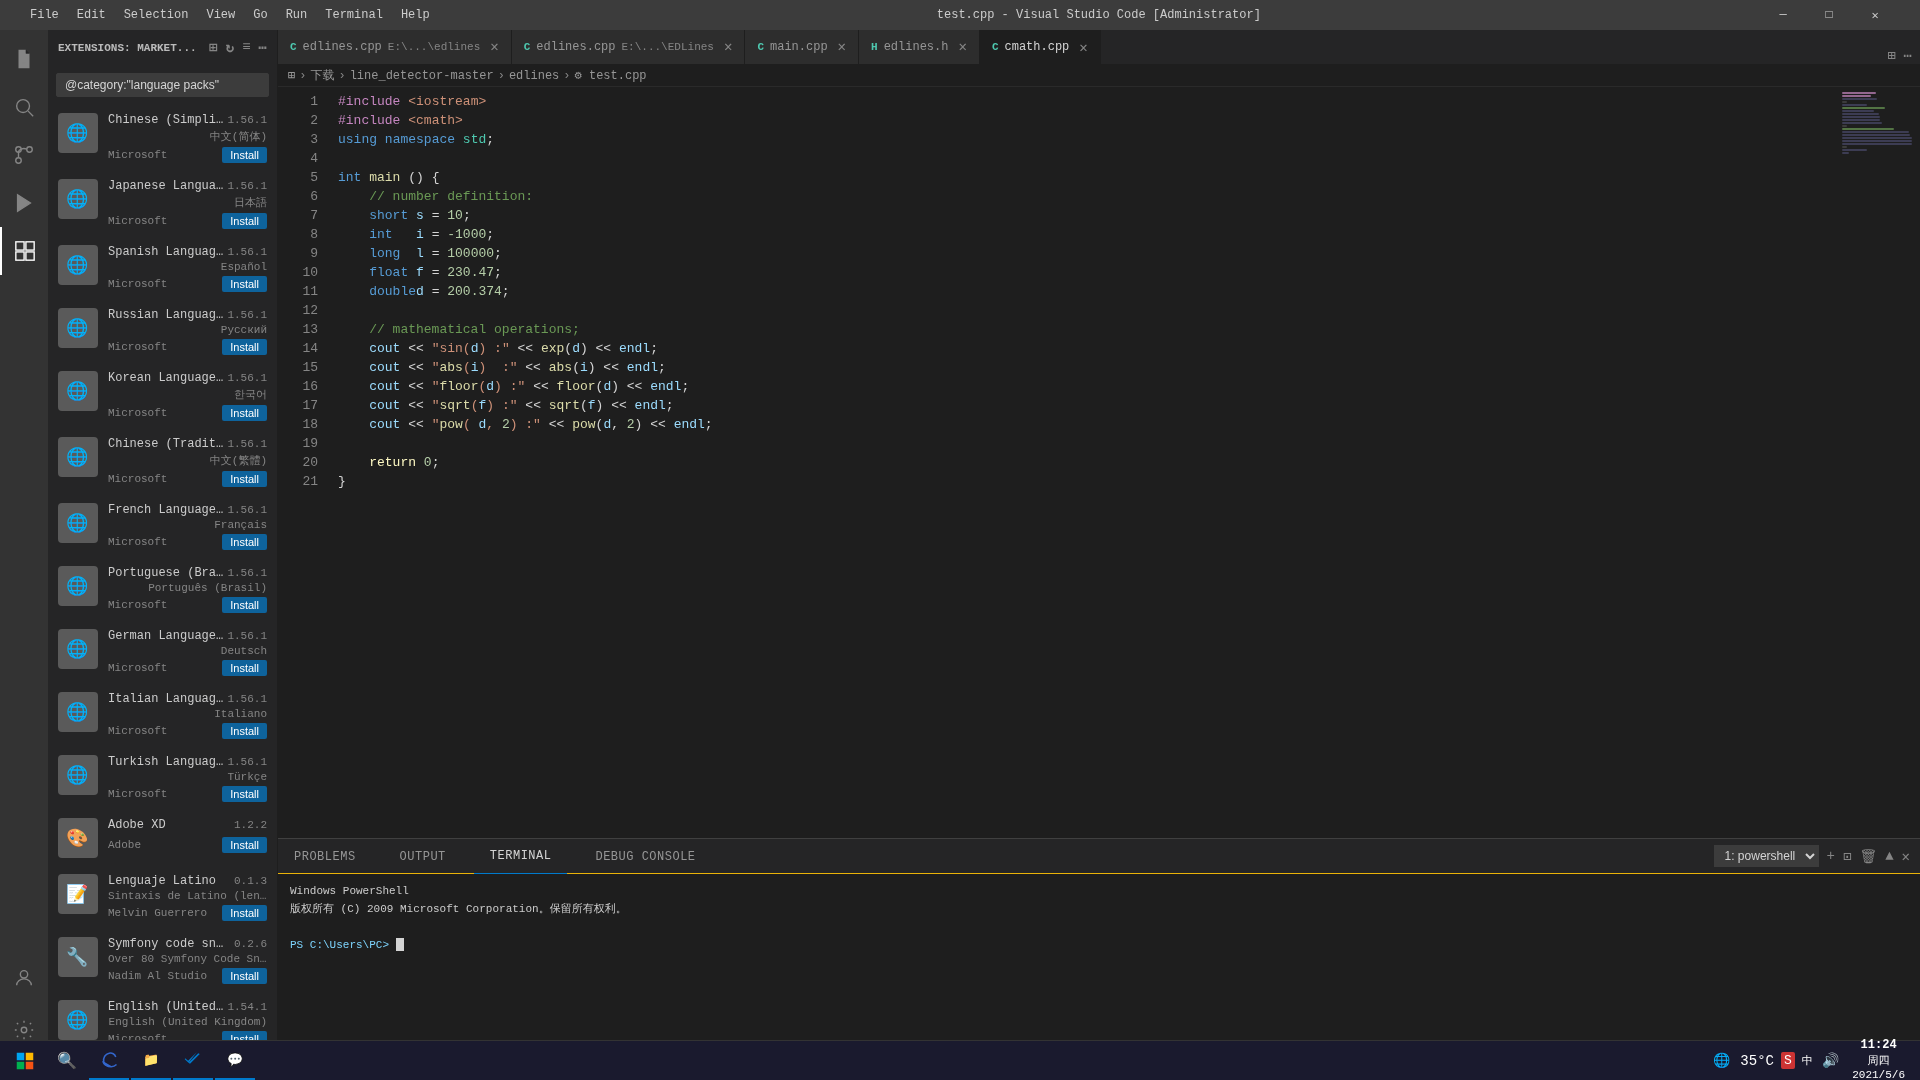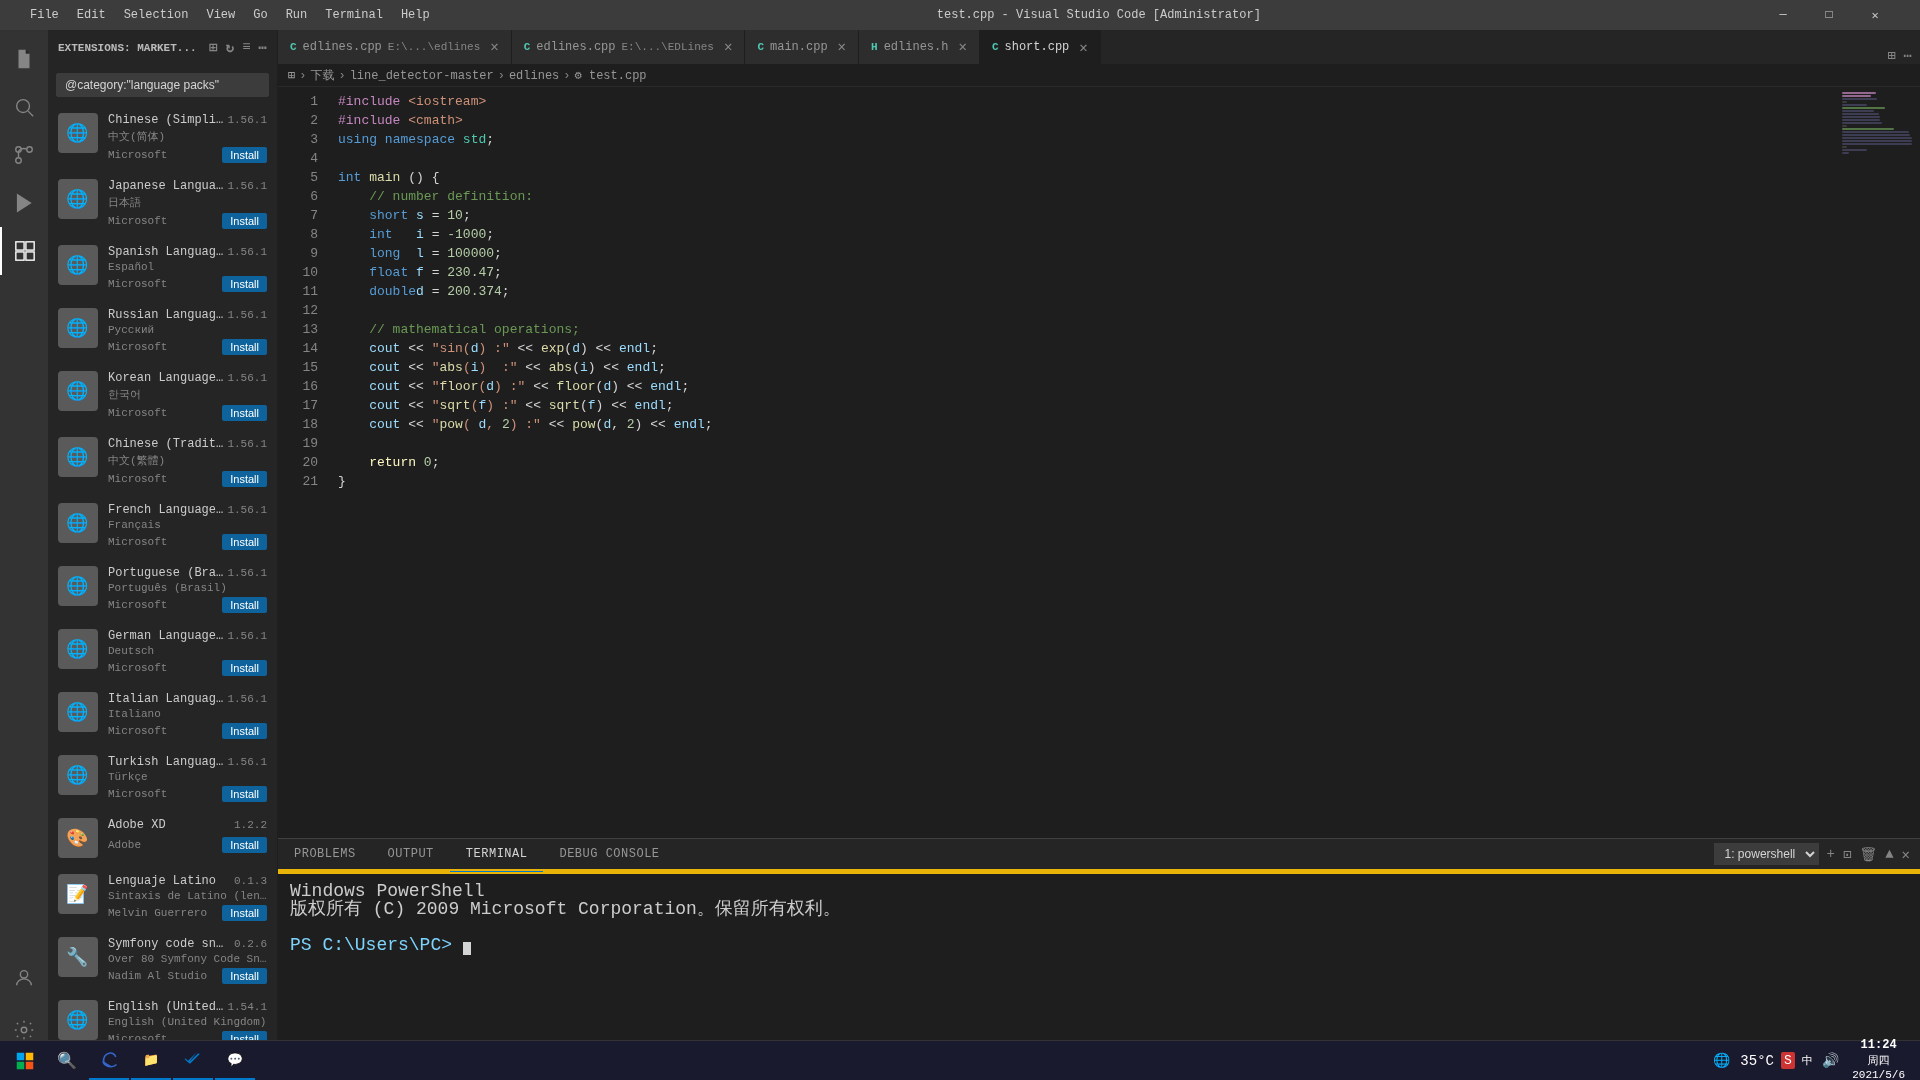--- a/index.html
+++ b/index.html
@@ -543,7 +543,7 @@
   </div>
           <div class="tab active">
     <span class="tab-icon" style="color:#4ec9b0; font-size:11px; font-weight:bold;">C</span>
-    <span>short.cpp</span>
+    <span>cmath.cpp</span>
 
     <span class="tab-close">✕</span>
   </div>

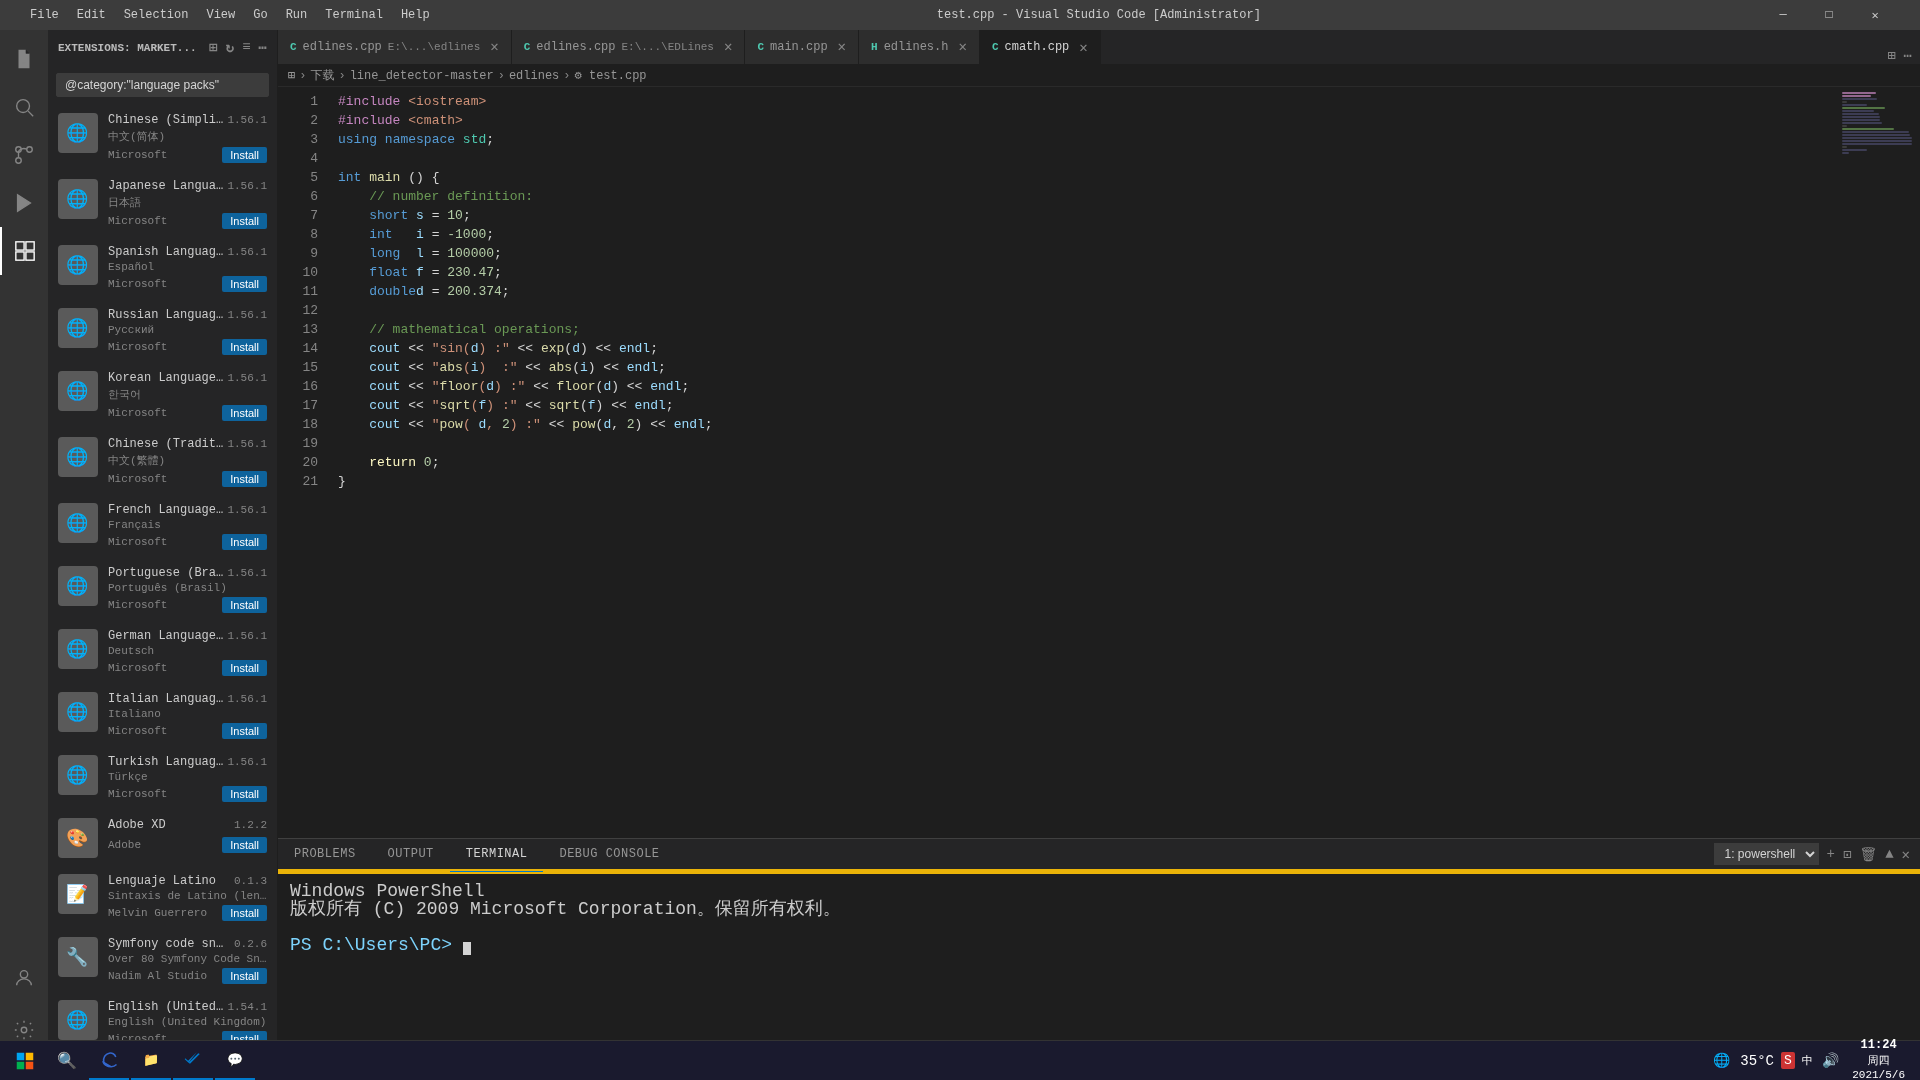--- a/index.html
+++ b/index.html
@@ -76,7 +76,7 @@
     .ext-name-row { display: flex; align-items: center; justify-content: space-between; gap: 4px; }
     .ext-name { font-size: 12px; color: #cccccc; white-space: nowrap; overflow: hidden; text-overflow: ellipsis; }
     .ext-version { font-size: 11px; color: #858585; flex-shrink: 0; }
-    .ext-desc { font-size: 11px; color: #858585; white-space: nowrap; overflow: hidden; text-overflow: ellipsis; margin-top: 2px; }
+    .ext-desc { font-size: 11px; color: #858585; white-space: nowrap; overflow: hidden; text-overflow: ellipsis; margin-top: 2px; text-align: right; }
     .ext-author-row { display: flex; align-items: center; justify-content: space-between; margin-top: 3px; }
     .ext-author { font-size: 11px; color: #858585; }
     .ext-install-btn {

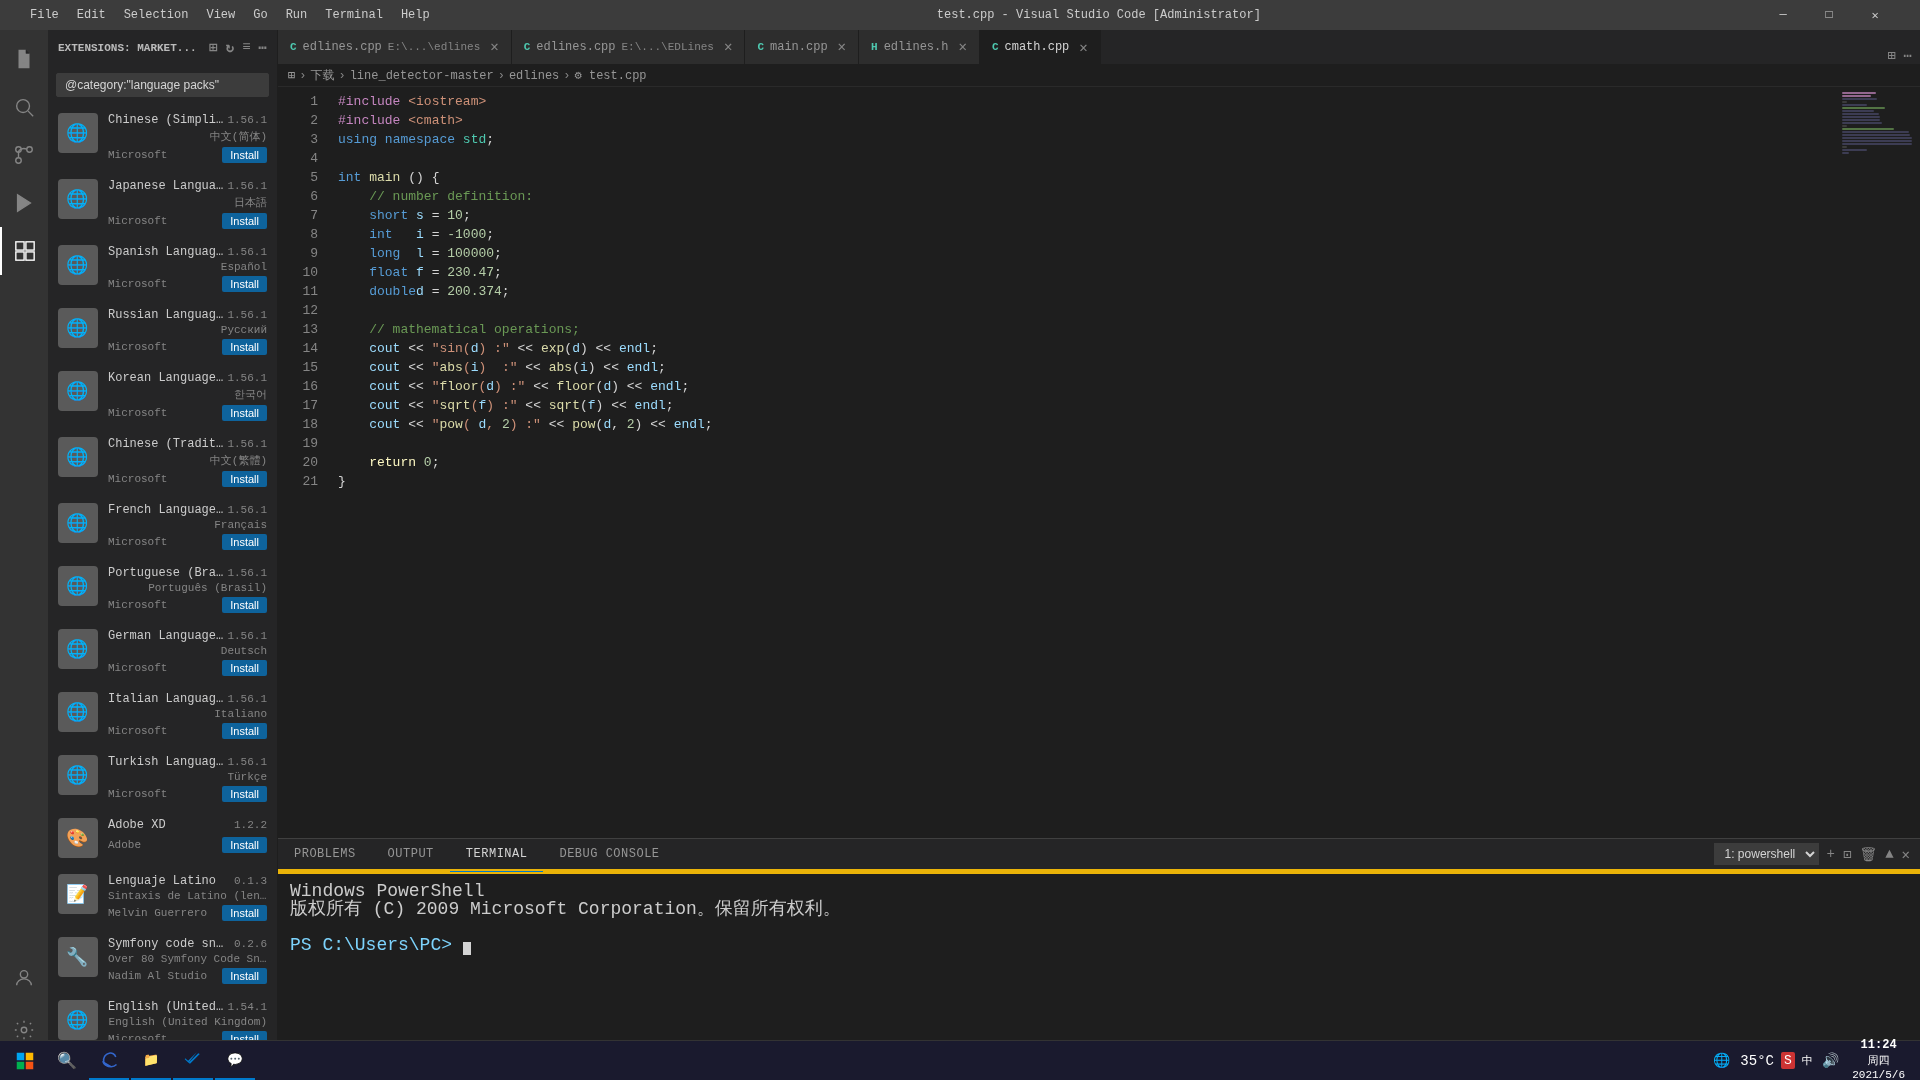--- a/index.html
+++ b/index.html
@@ -147,8 +147,8 @@
       height: 220px; background: #1e1e1e; border-top: 1px solid #404040; display: flex; flex-direction: column;
     }
     #panel-tabs {
-      height: 35px; background: #252526; display: flex; align-items: center; gap: 0;
-      border-bottom: 5px solid #eab308;
+      height: 35px; background: #252526; display: flex; gap: 12px;
+      border-bottom: 1px solid #eab308;
     }
     .panel-tab {
       height: 35px; padding: 0 16px; display: flex; align-items: center; font-size: 12px;

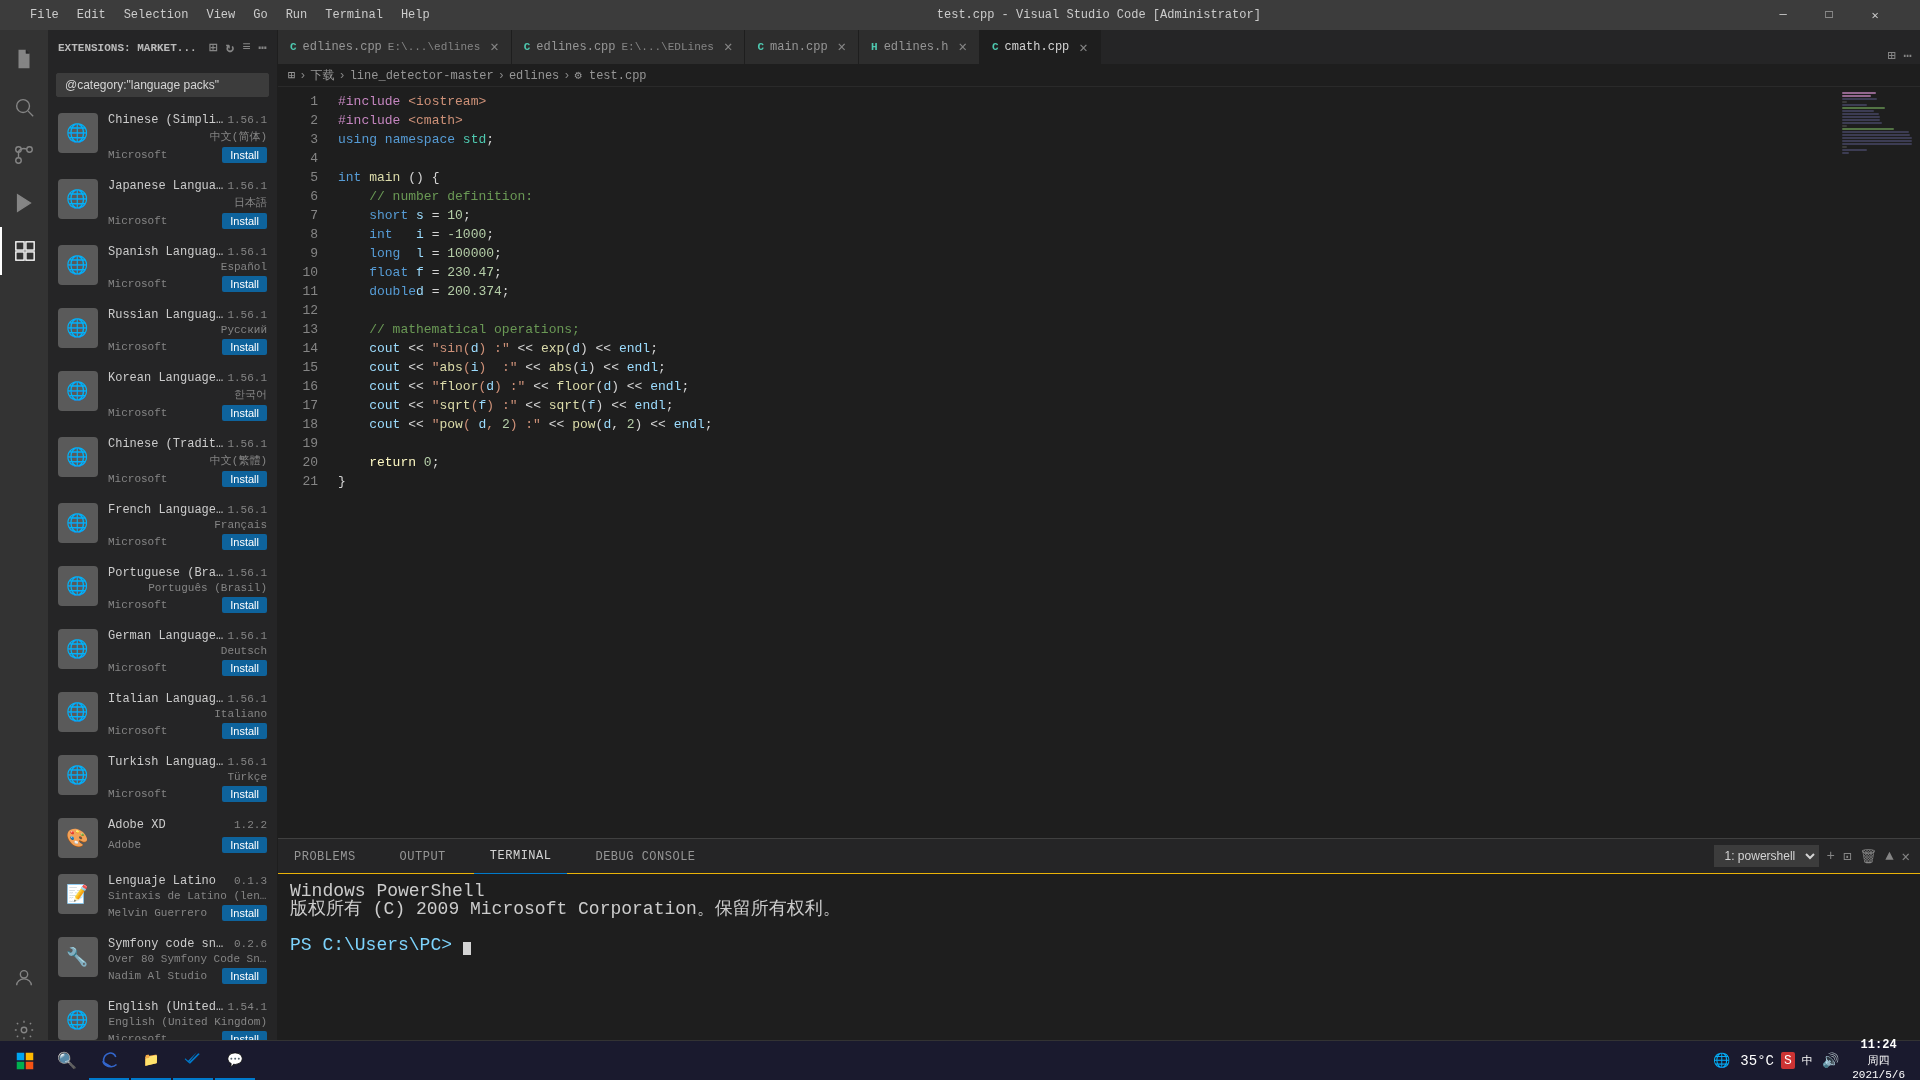--- a/index.html
+++ b/index.html
@@ -164,7 +164,7 @@
       padding: 2px 6px; cursor: pointer; outline: none;
     }
     #terminal-content {
-      flex: 1; padding: 8px 12px; font-size: 18px; line-height: 18px; overflow: auto;
+      flex: 1; padding: 8px 12px; font-size: 11px; line-height: 18px; overflow: auto;
       color: #cccccc;
     }
     #terminal-content .prompt { color: #7dd3fc; }

